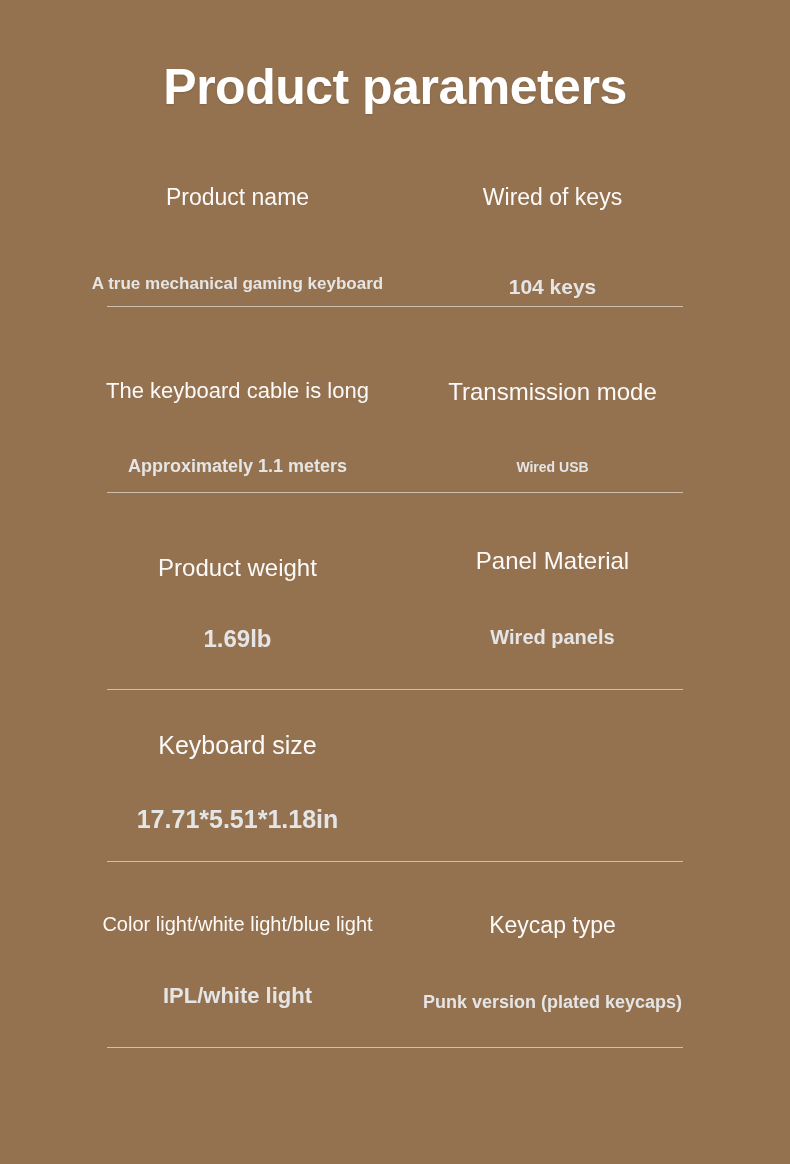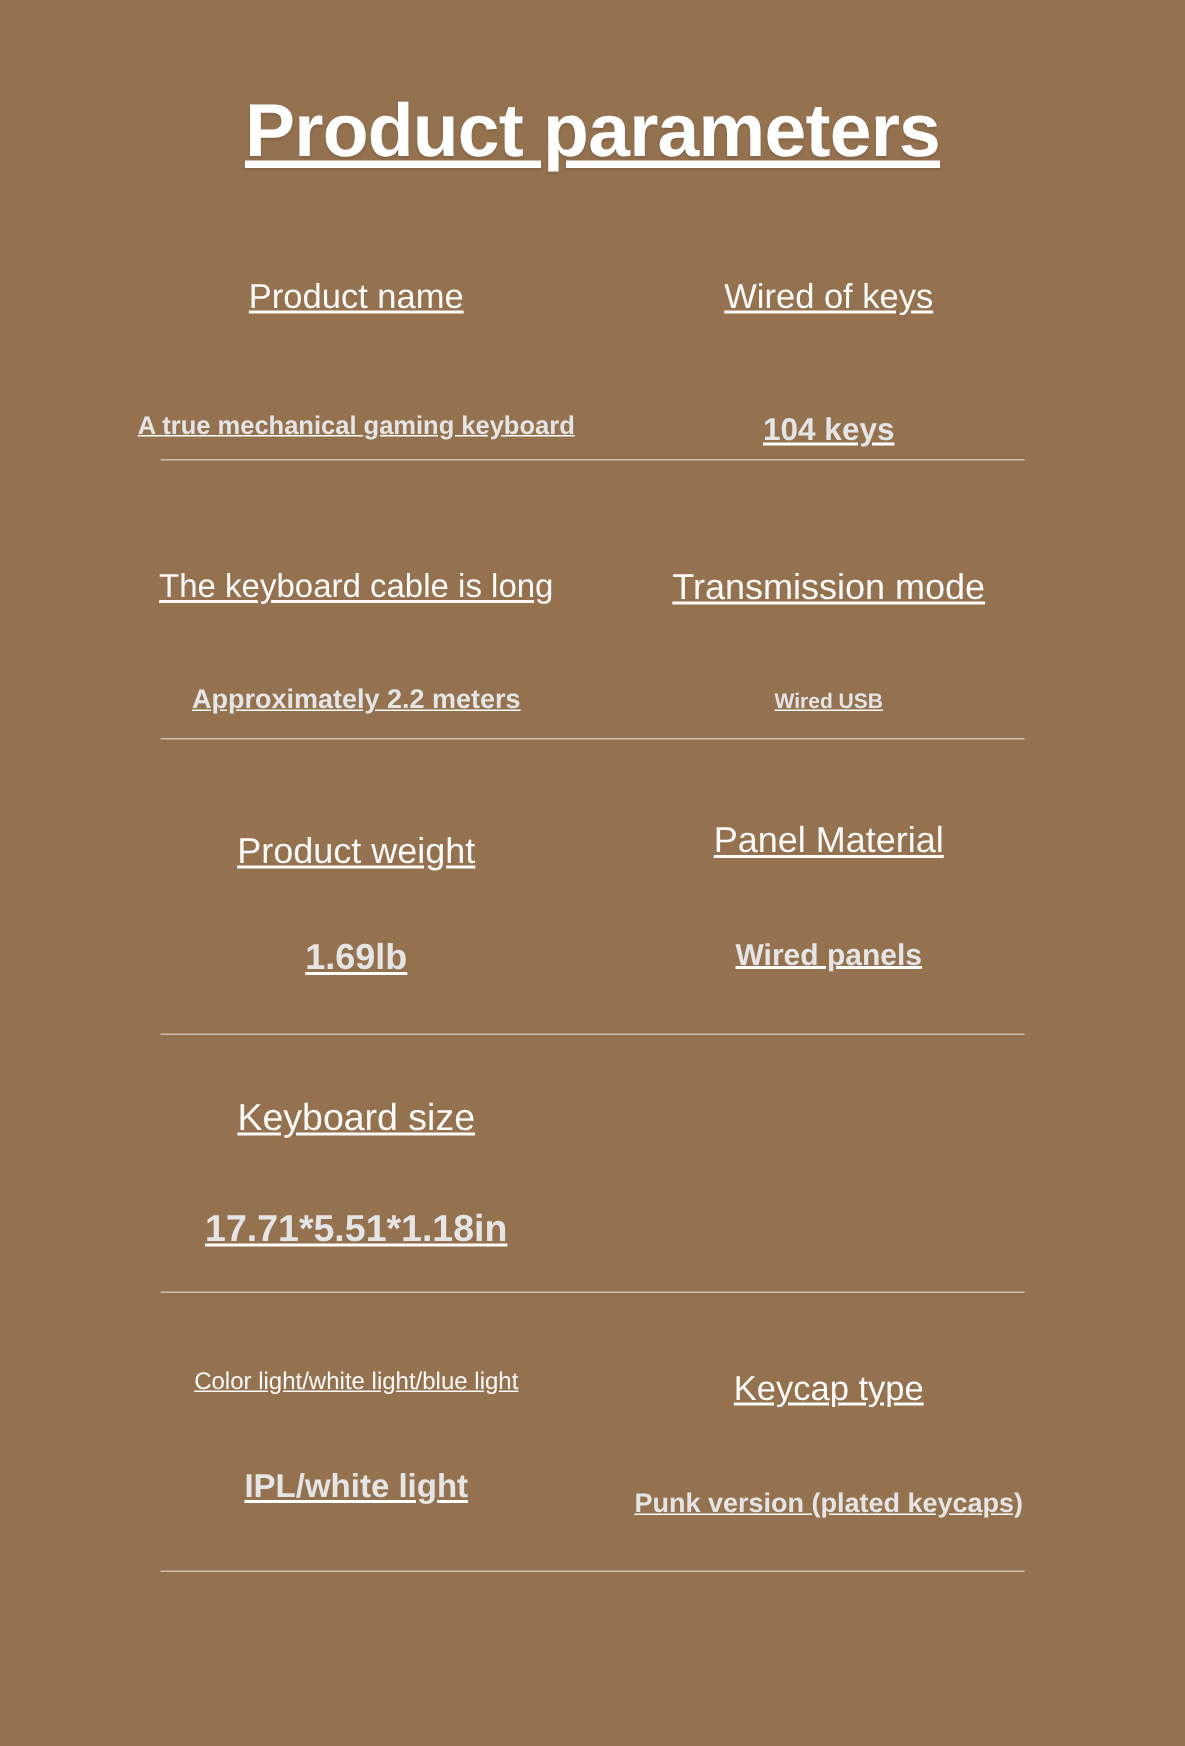--- a/index.html
+++ b/index.html
@@ -20,7 +20,6 @@
     height: 968px;
     position: relative;
     box-sizing: border-box;
-    text-decoration: underline;
   }
   .title {
     text-align: center;

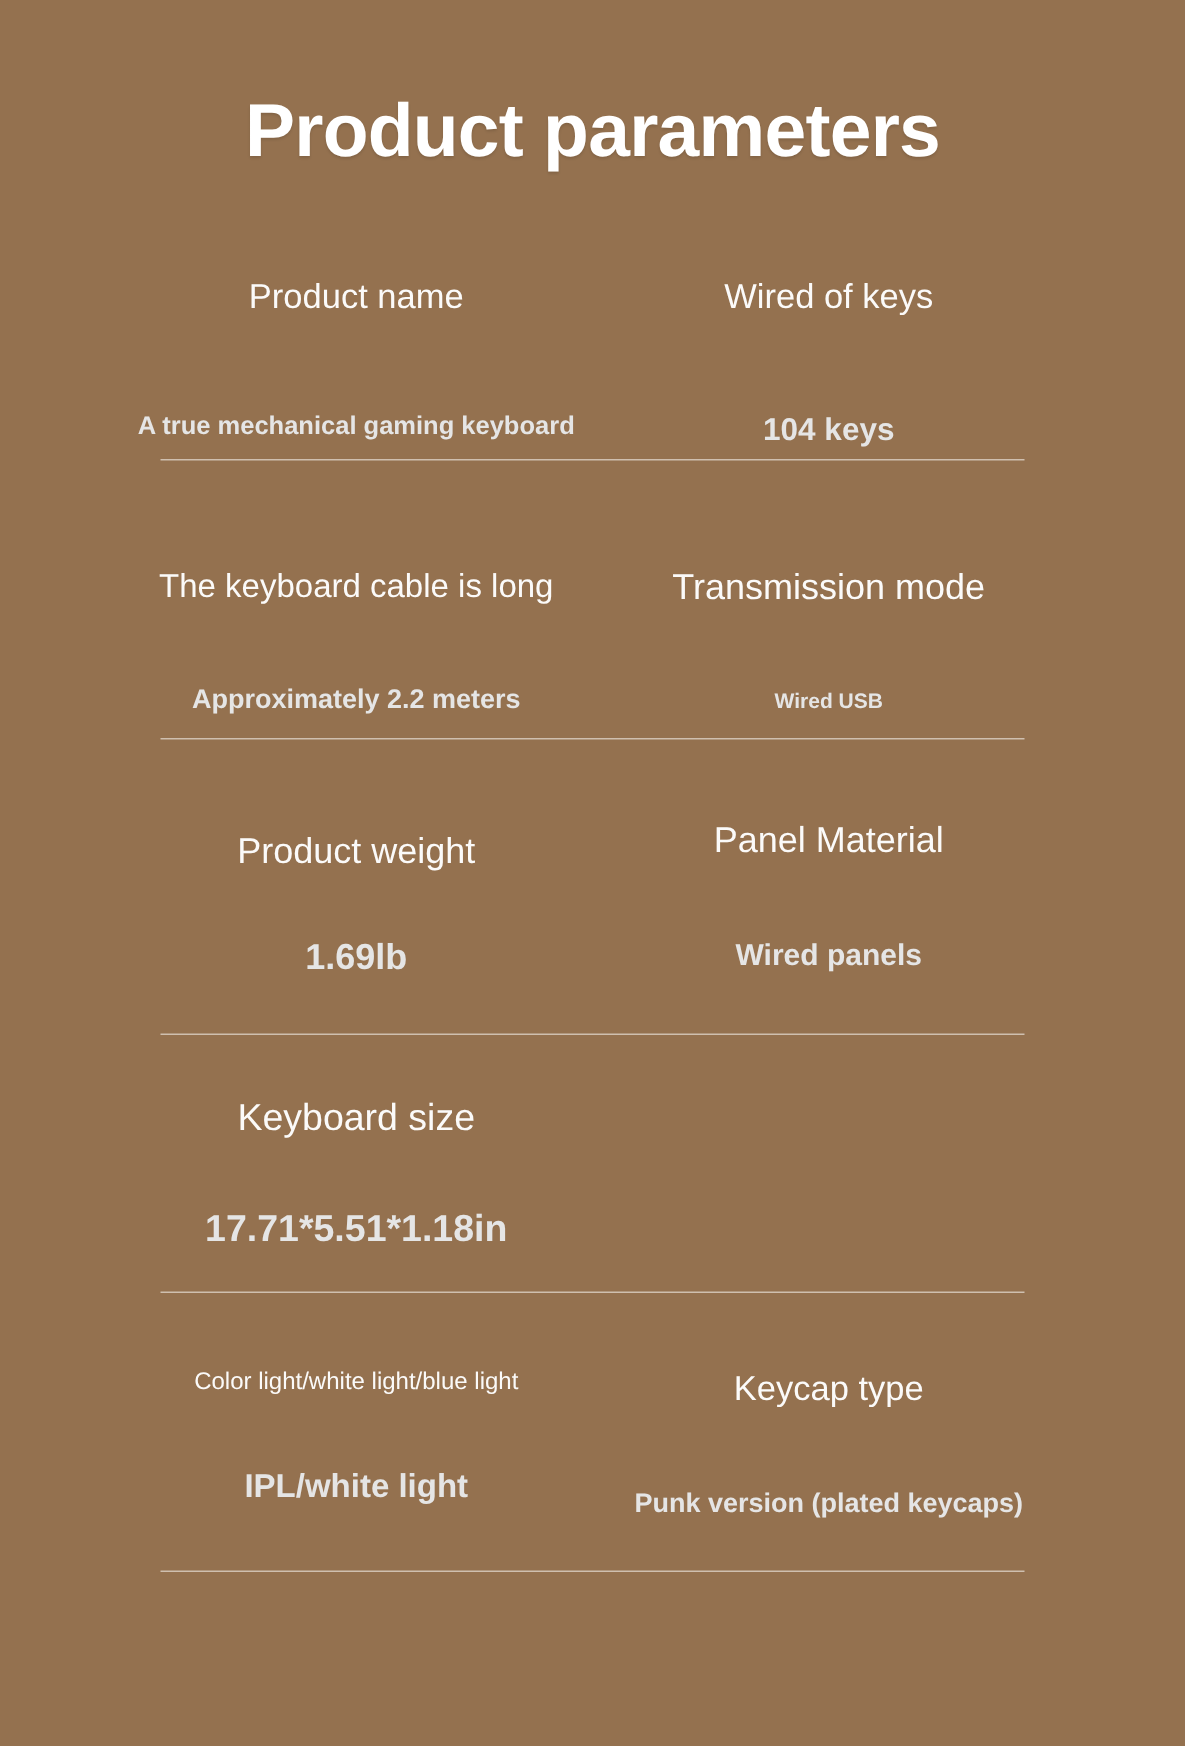--- a/index.html
+++ b/index.html
@@ -127,7 +127,7 @@
       <div class="cells">
         <div class="cell c0">
           <div class="label">The keyboard cable is long</div>
-          <div class="value">Approximately 2.2 meters</div>
+          <div class="value">Approximately 1.1 meters</div>
         </div>
         <div class="cell c1">
           <div class="label">Transmission mode</div>

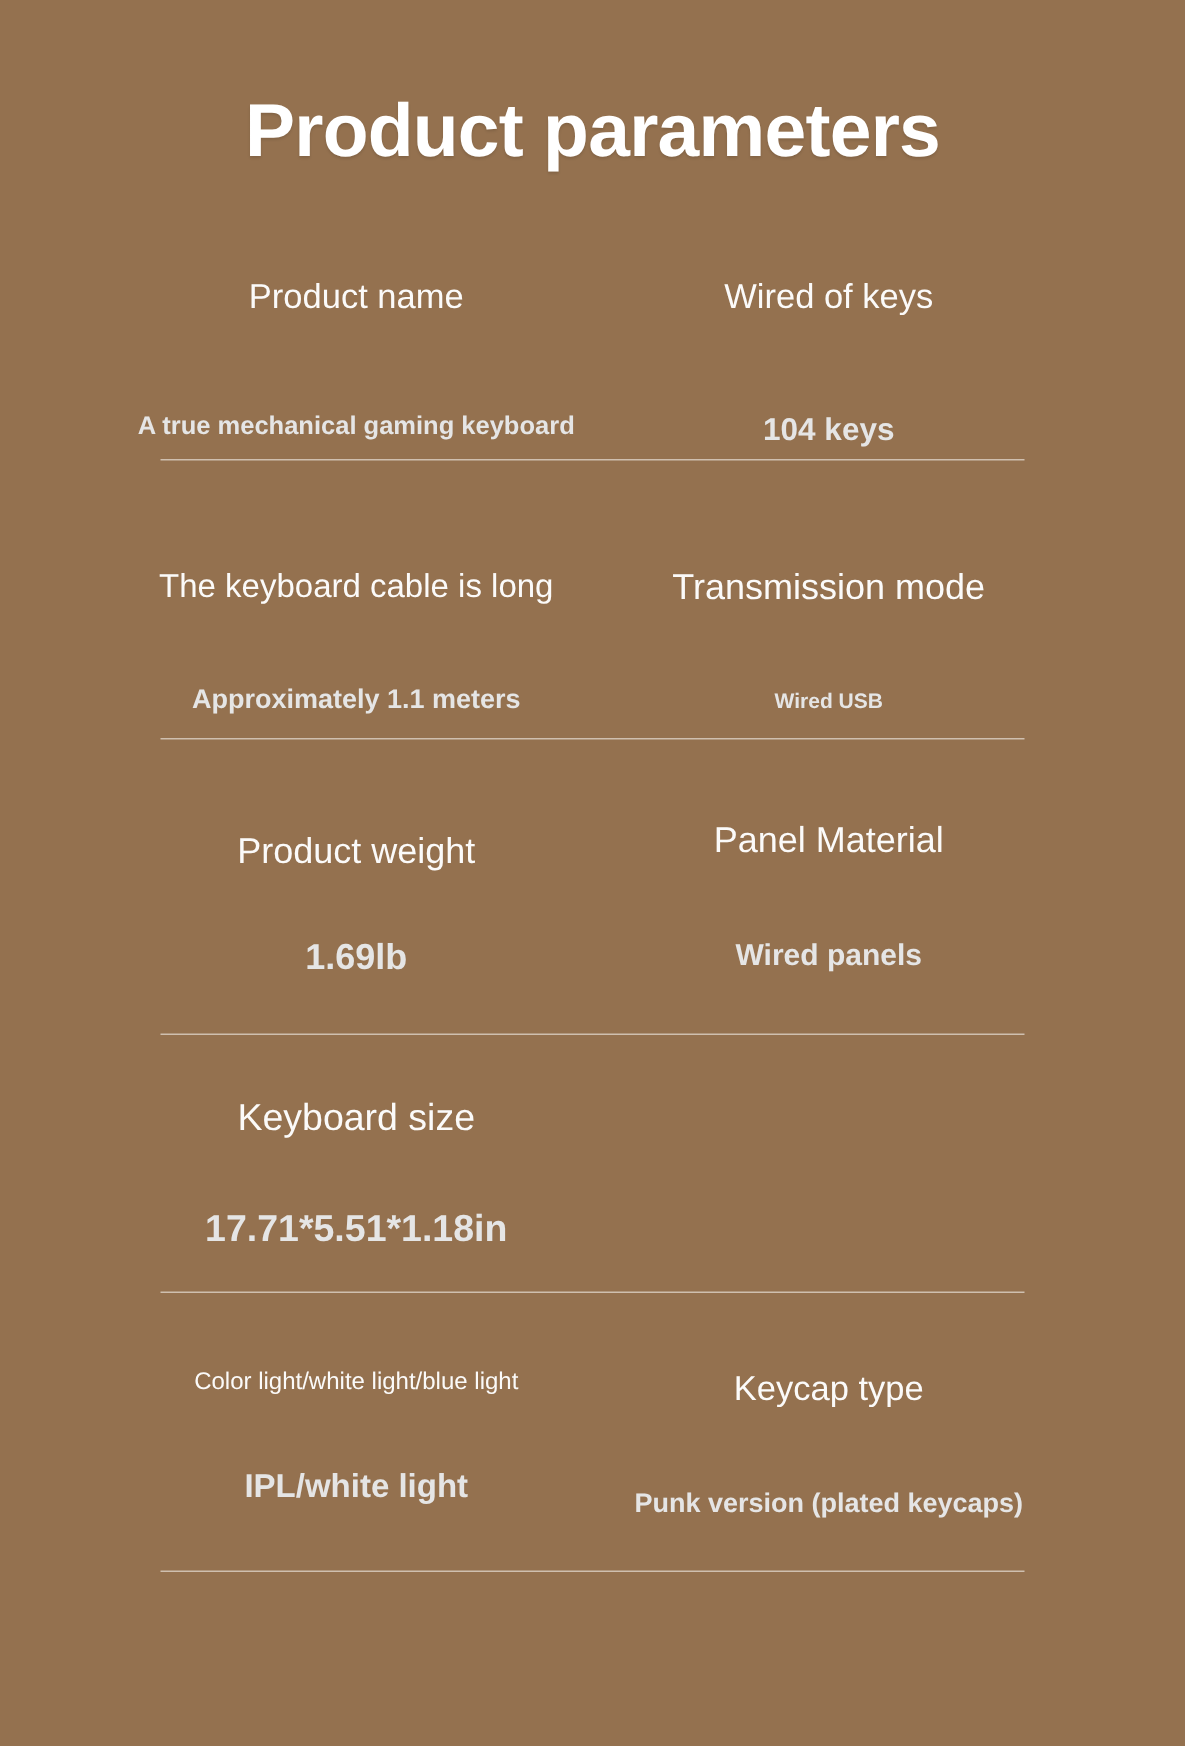--- a/index.html
+++ b/index.html
@@ -94,7 +94,7 @@
   .r3 .c1 .value { margin-top: 45px; font-size: 21px; }
   .r3 .divider { bottom: 38px; }
 
-  .r4 .c0 .label { margin-top: 12px; font-size: 16px; }
+  .r4 .c0 .label { margin-top: 12px; font-size: 20px; }
   .r4 .c1 .label { margin-top: 12px; font-size: 23px; }
   .r4 .c0 .value { margin-top: 47px; font-size: 22px; }
   .r4 .c1 .value { margin-top: 52px; font-size: 18px; }

